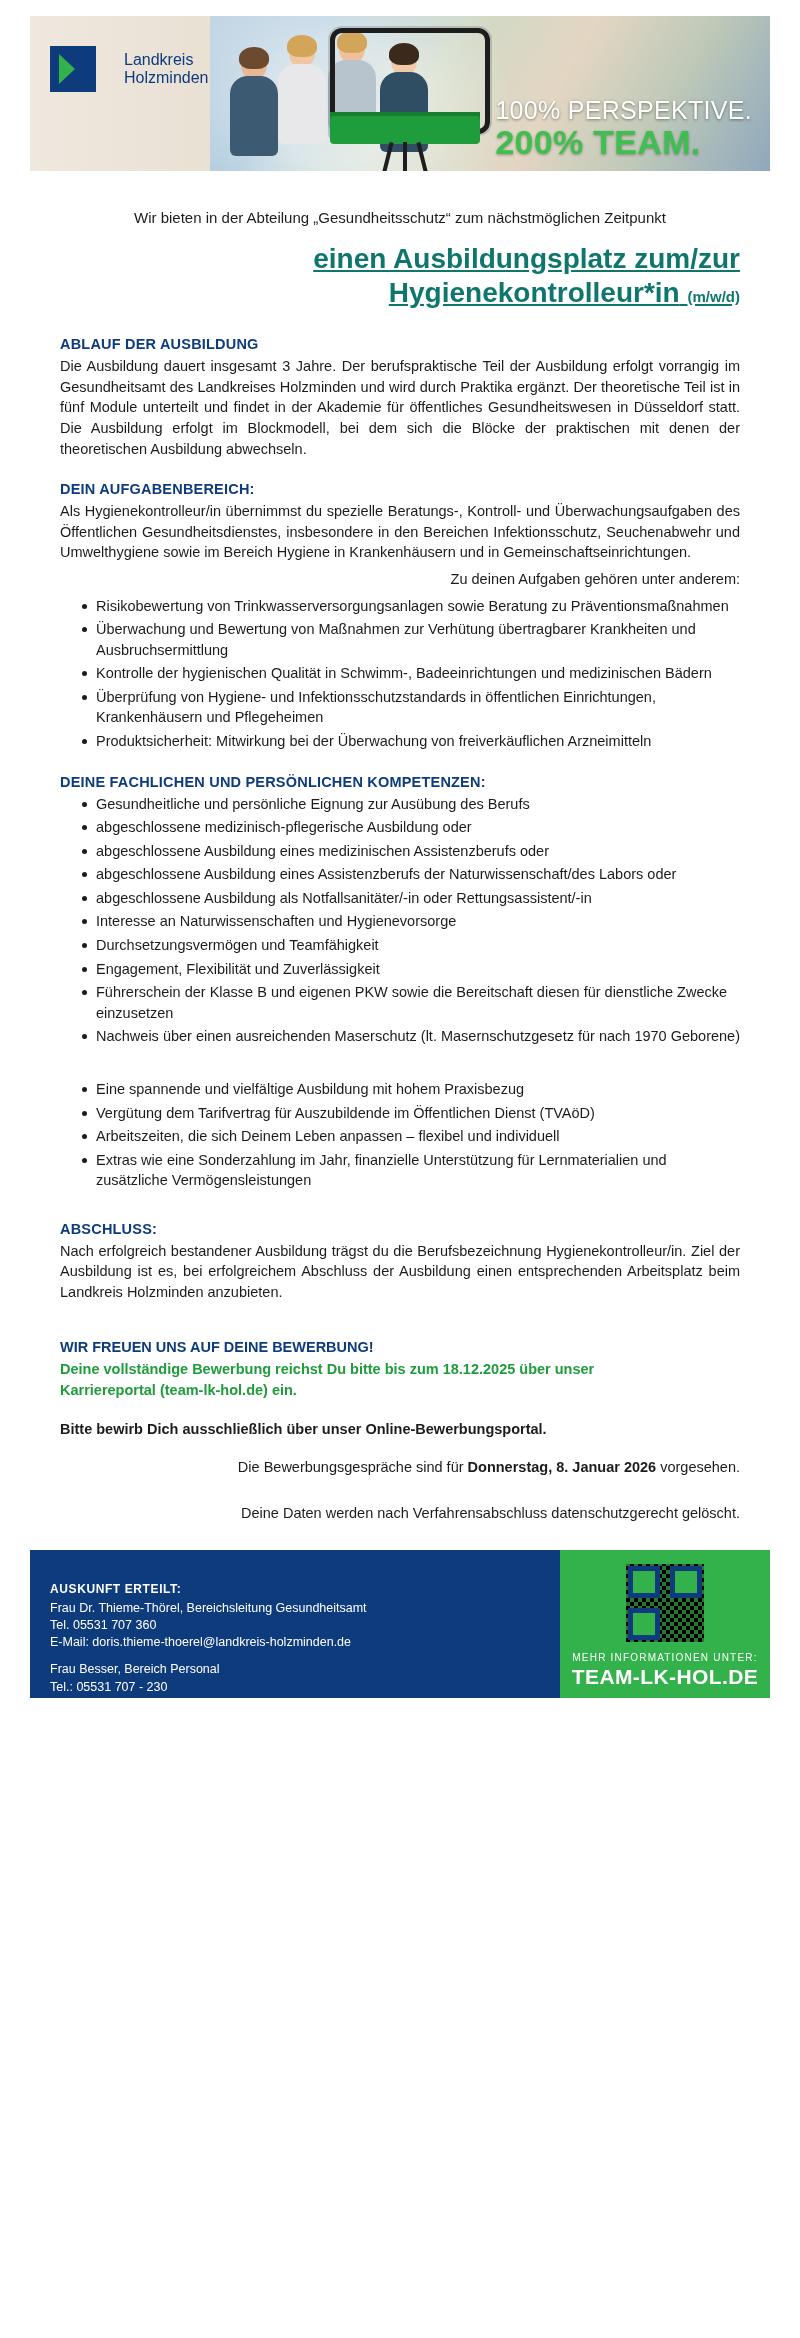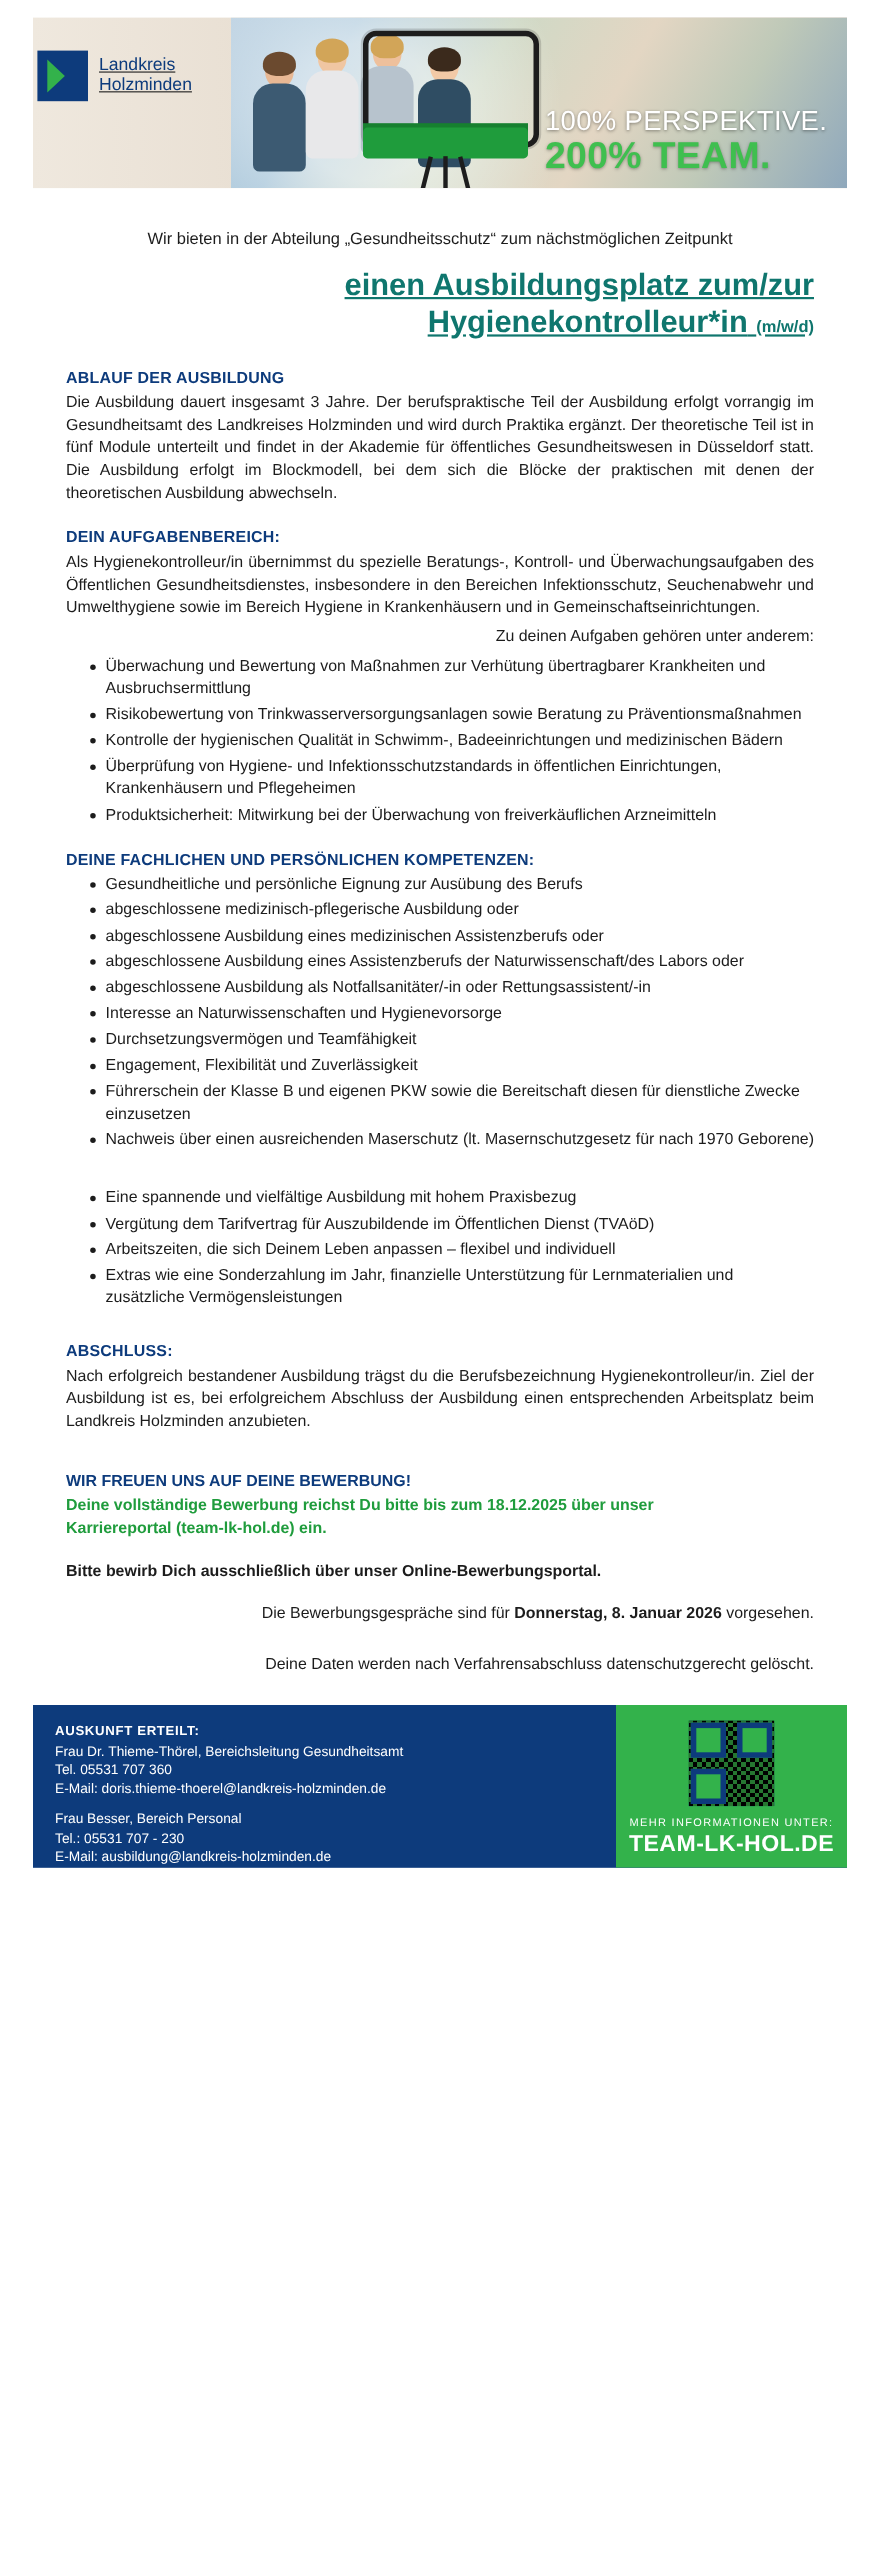--- a/index.html
+++ b/index.html
@@ -129,11 +129,10 @@
 
   .logo {
     position: absolute;
-    left: 4px; top: 30px;
+    left: 20px; top: 30px;
     display: flex;
     align-items: center;
-    gap: 10px;
-    text-decoration: underline;
+    gap: 28px;
   }
   .logo-mark {
     width: 46px; height: 46px;

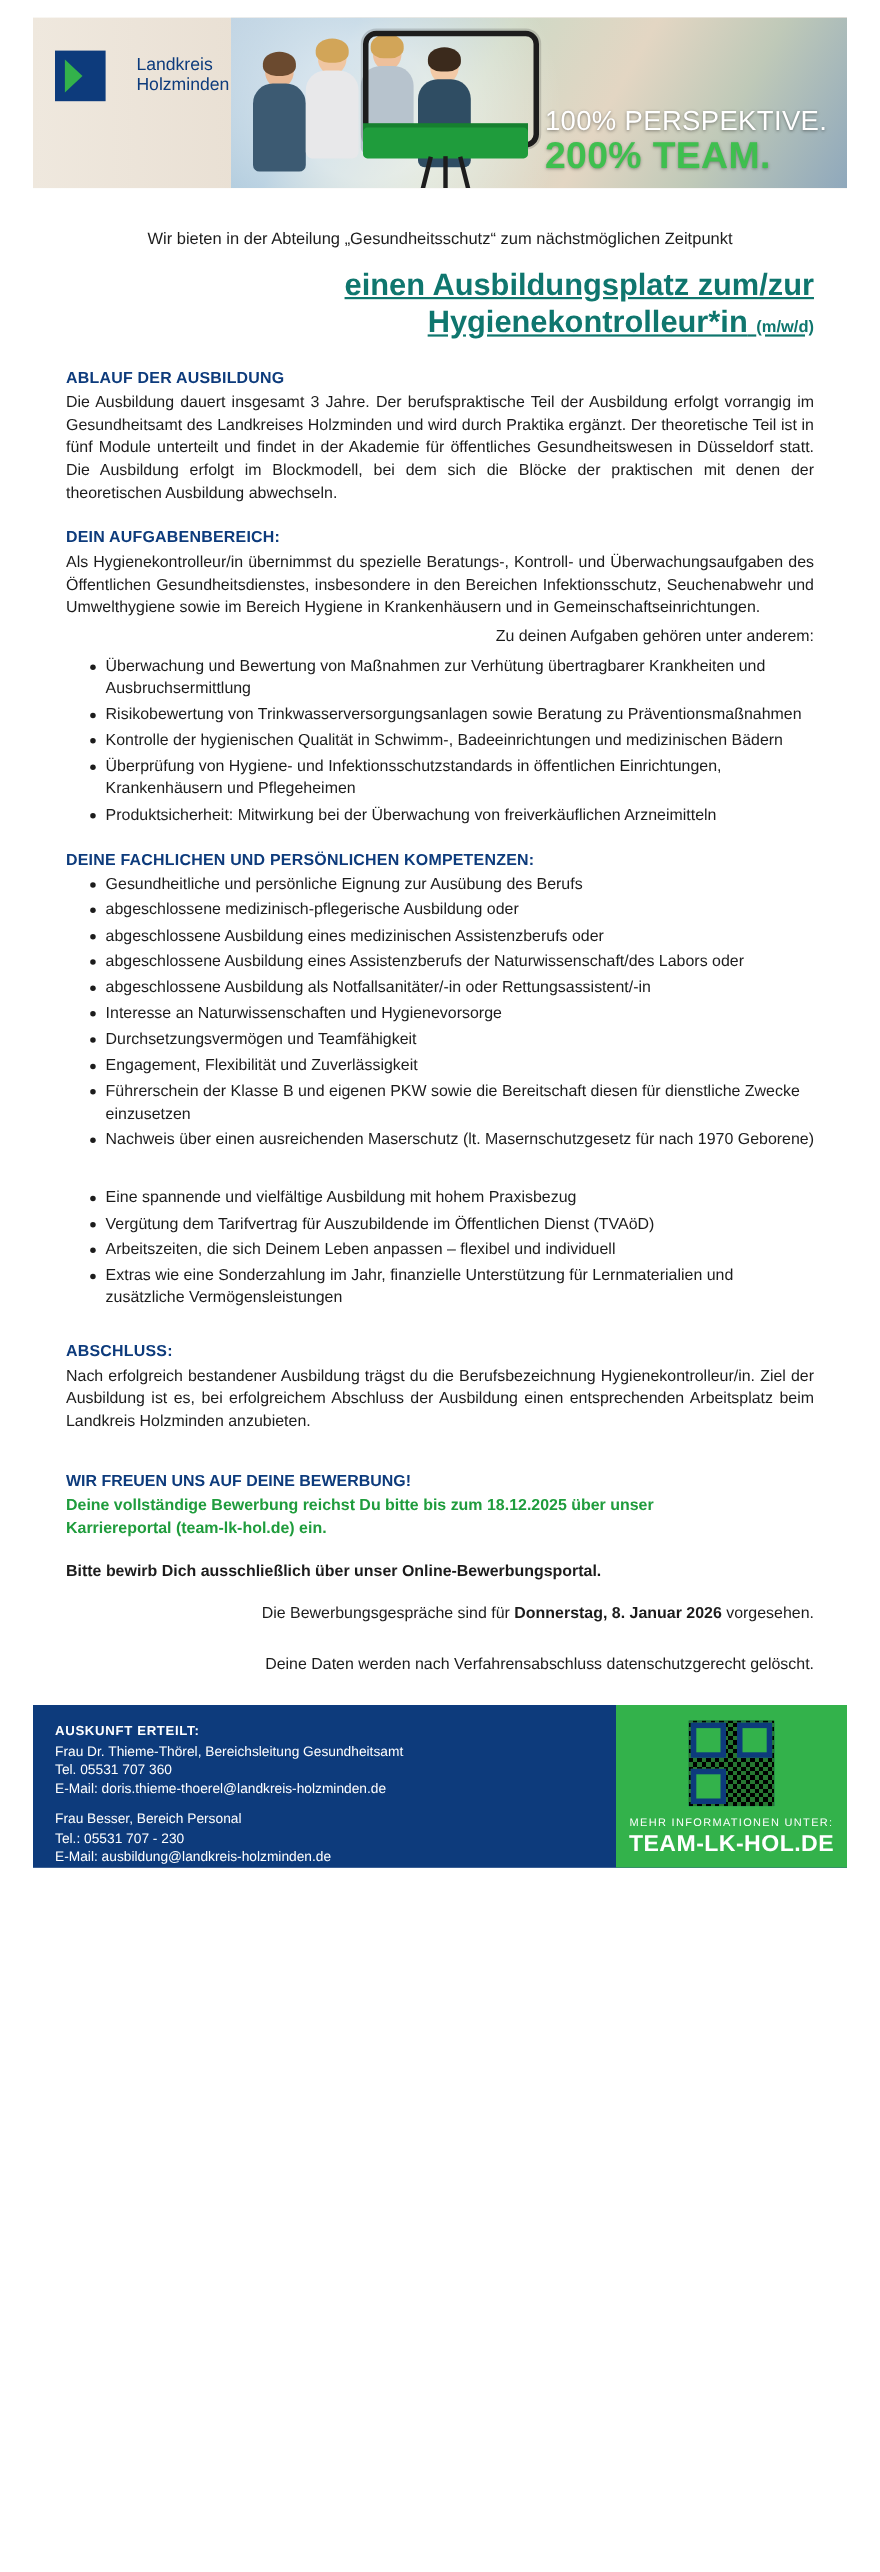--- a/index.html
+++ b/index.html
@@ -404,8 +404,8 @@
       <p class="para">Als Hygienekontrolleur/in übernimmst du spezielle Beratungs-, Kontroll- und Überwachungsaufgaben des Öffentlichen Gesundheitsdienstes, insbesondere in den Bereichen Infektionsschutz, Seuchenabwehr und Umwelthygiene sowie im Bereich Hygiene in Krankenhäusern und in Gemeinschaftseinrichtungen.</p>
       <p class="para left">Zu deinen Aufgaben gehören unter anderem:</p>
       <ul class="bullets">
+        <li>Risikobewertung von Trinkwasserversorgungsanlagen sowie Beratung zu Präventionsmaßnahmen</li>
         <li>Überwachung und Bewertung von Maßnahmen zur Verhütung übertragbarer Krankheiten und Ausbruchsermittlung</li>
-        <li>Risikobewertung von Trinkwasserversorgungsanlagen sowie Beratung zu Präventionsmaßnahmen</li>
         <li>Kontrolle der hygienischen Qualität in Schwimm-, Badeeinrichtungen und medizinischen Bädern</li>
         <li>Überprüfung von Hygiene- und Infektionsschutzstandards in öffentlichen Einrichtungen, Krankenhäusern und Pflegeheimen</li>
         <li>Produktsicherheit: Mitwirkung bei der Überwachung von freiverkäuflichen Arzneimitteln</li>

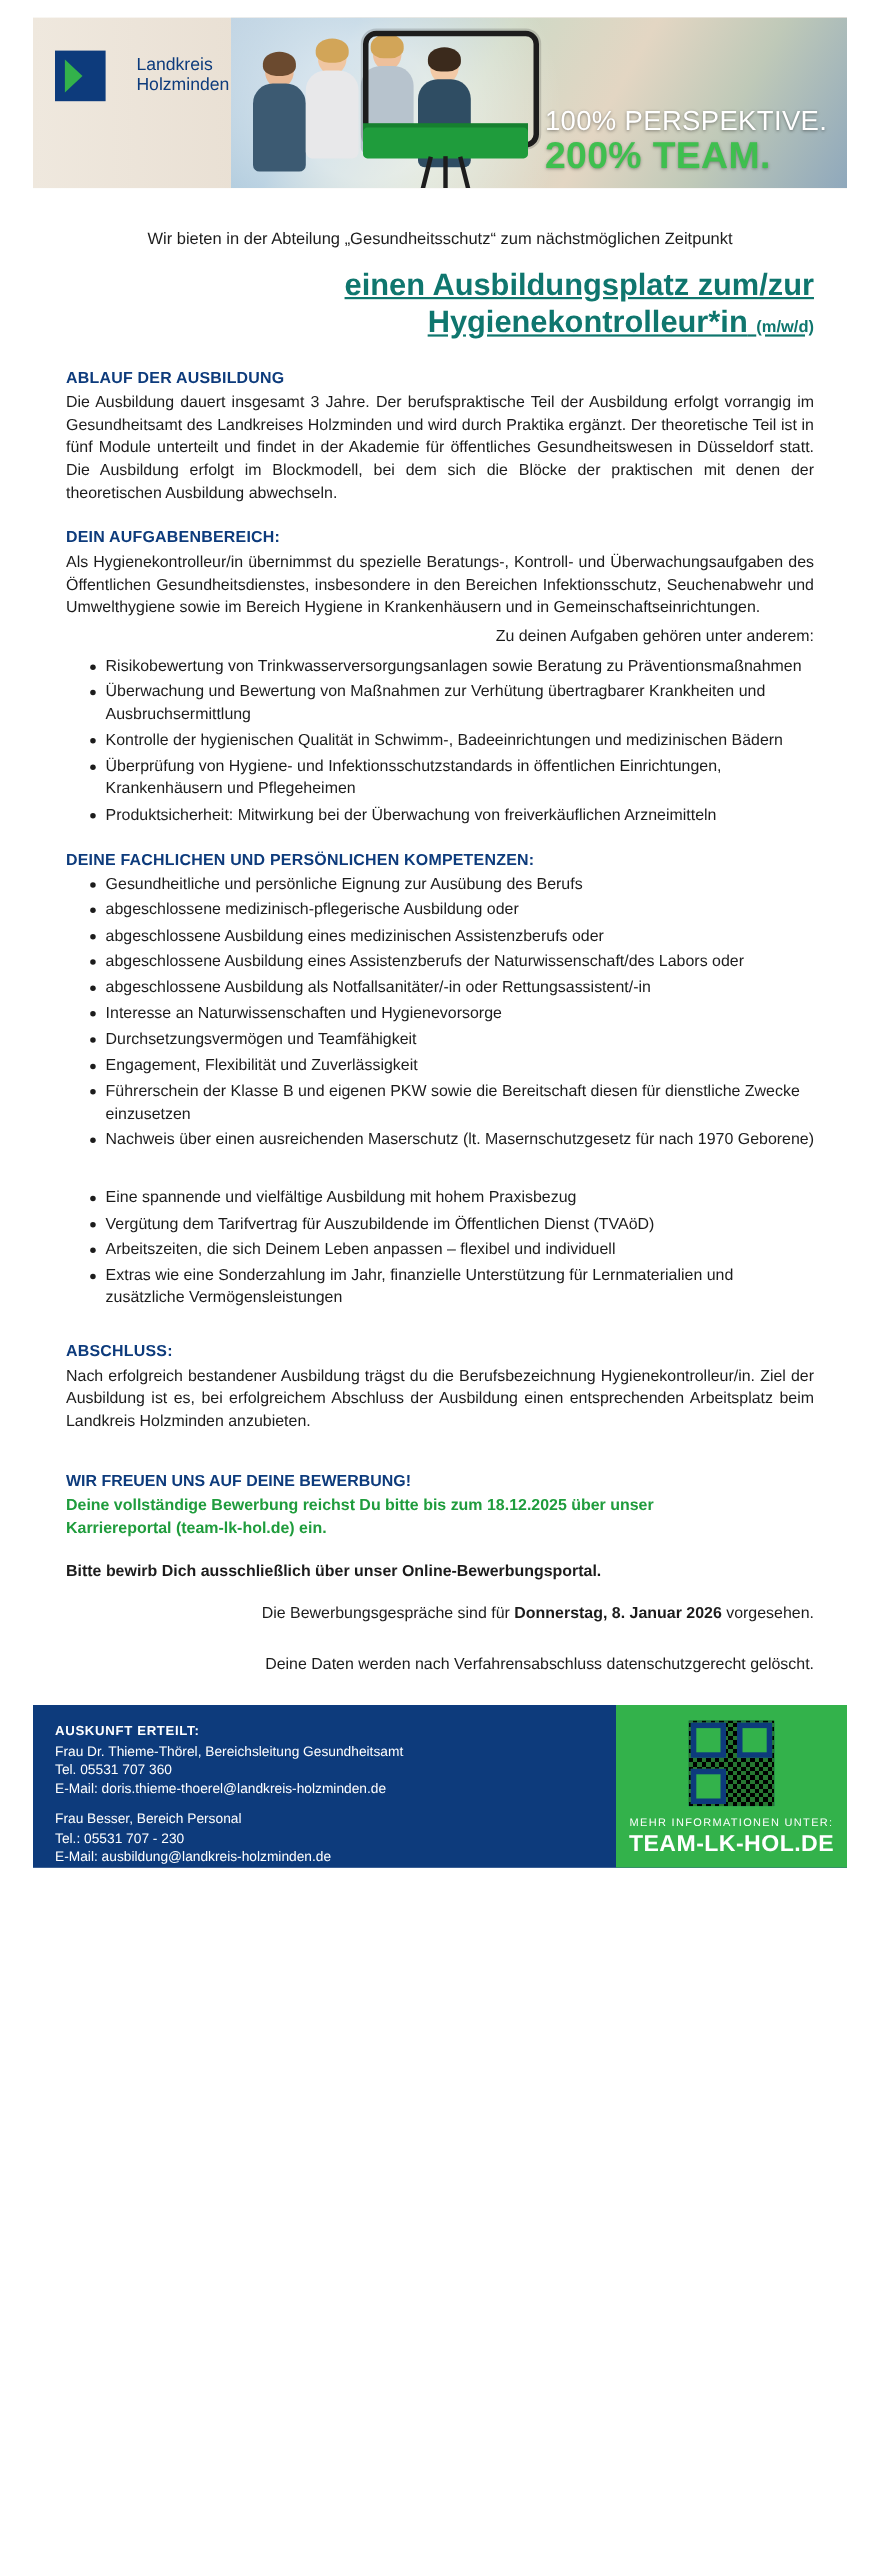--- a/index.html
+++ b/index.html
@@ -268,7 +268,7 @@
     background: #0d3b7c;
     color: #ffffff;
     box-sizing: border-box;
-    padding: 16px 20px;
+    padding: 32px 20px;
     overflow: hidden;
   }
   .footer-left {

